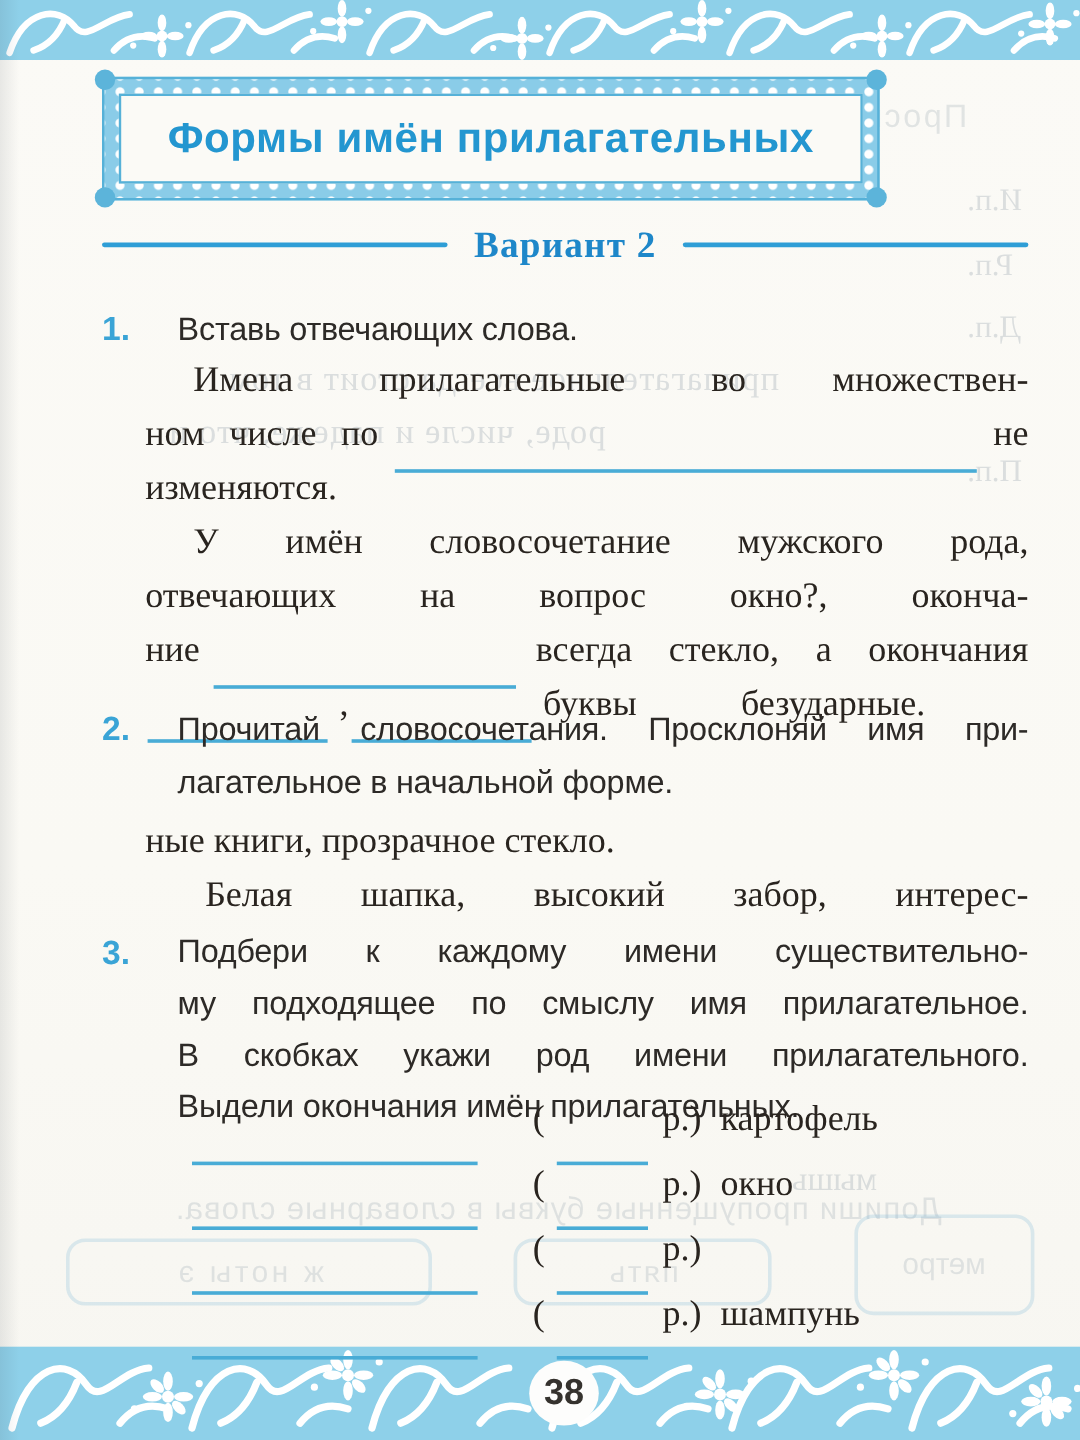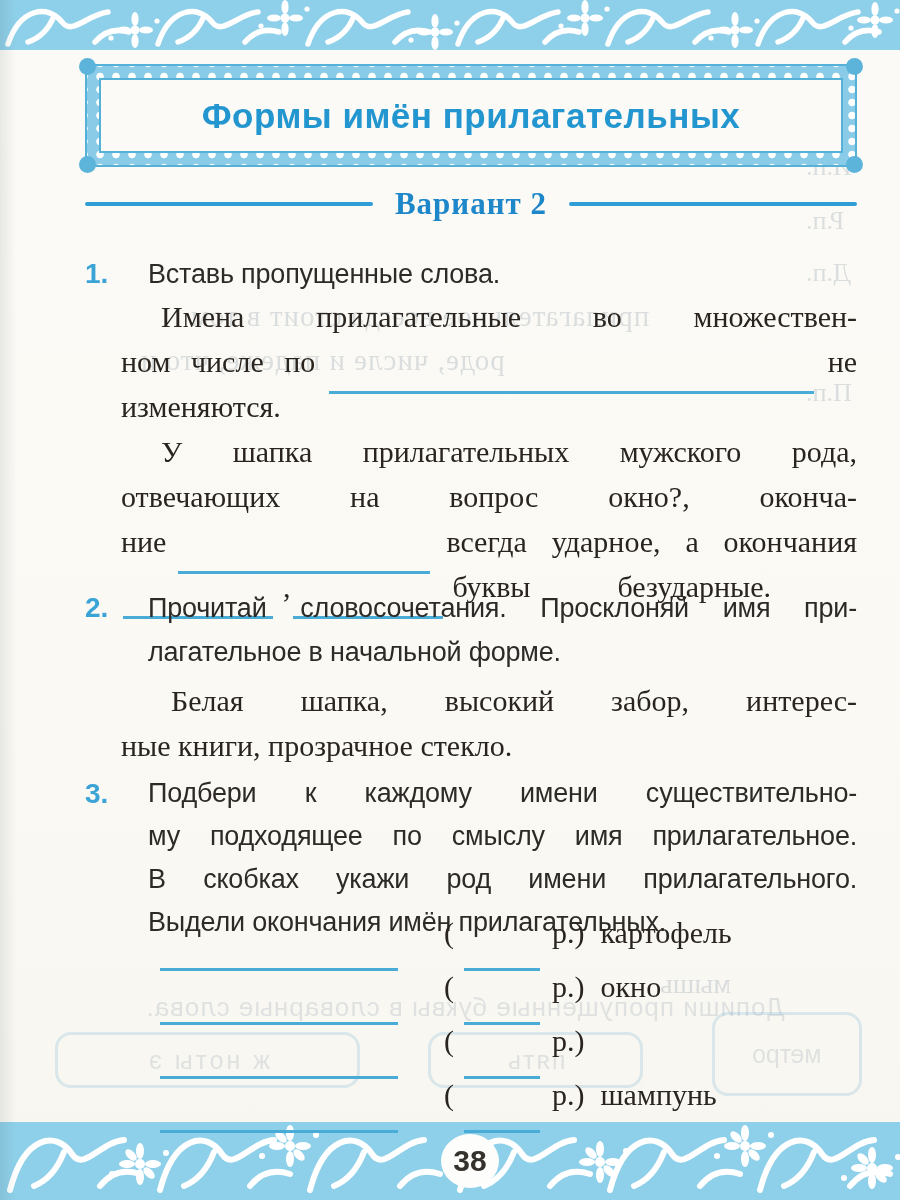--- a/index.html
+++ b/index.html
@@ -29,7 +29,7 @@
           display:flex; align-items:center; justify-content:center; pointer-events:none; }
 
   
-  .titlebox { position:absolute; left:85px; top:64px; width:772px; height:103px; z-index:4;
+  .titlebox { position:absolute; left:85px; top:64px; width:648px; height:103px; z-index:4;
           background-color:#8accE8; border:2px solid #56b1d8;
           background-image:radial-gradient(circle,#ffffff 3.3px,rgba(255,255,255,0) 4.2px);
           background-size:16px 13px; background-position:5px 4px; }

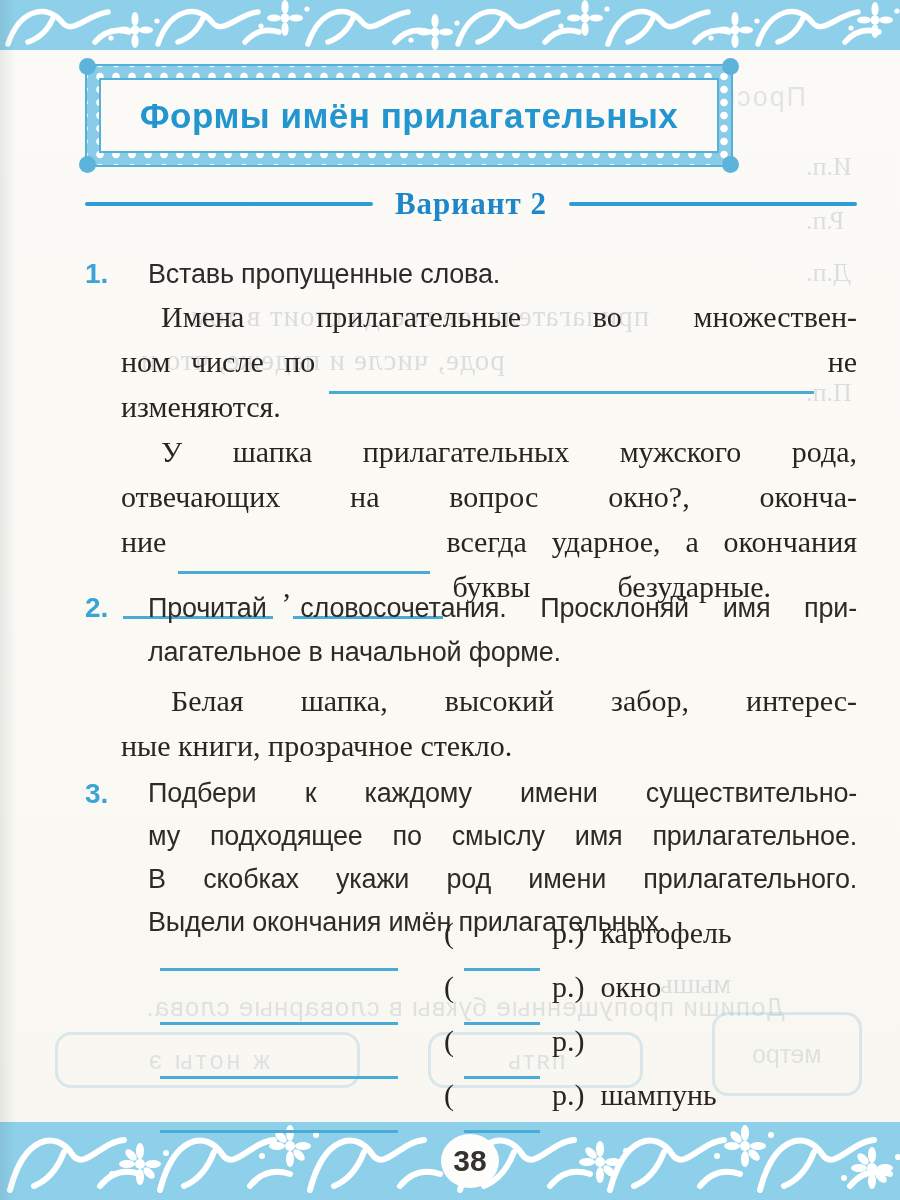--- a/index.html
+++ b/index.html
@@ -155,7 +155,7 @@
   <div class="abs task-head" style="top:252px;">
     <span class="task-num">1.</span>
     <div class="instr">
-        <div class="il">Вставь пропущенные слова.</div>
+        <div class="il">Вставь отвечающих слова.</div>
       </div>
   </div>
 

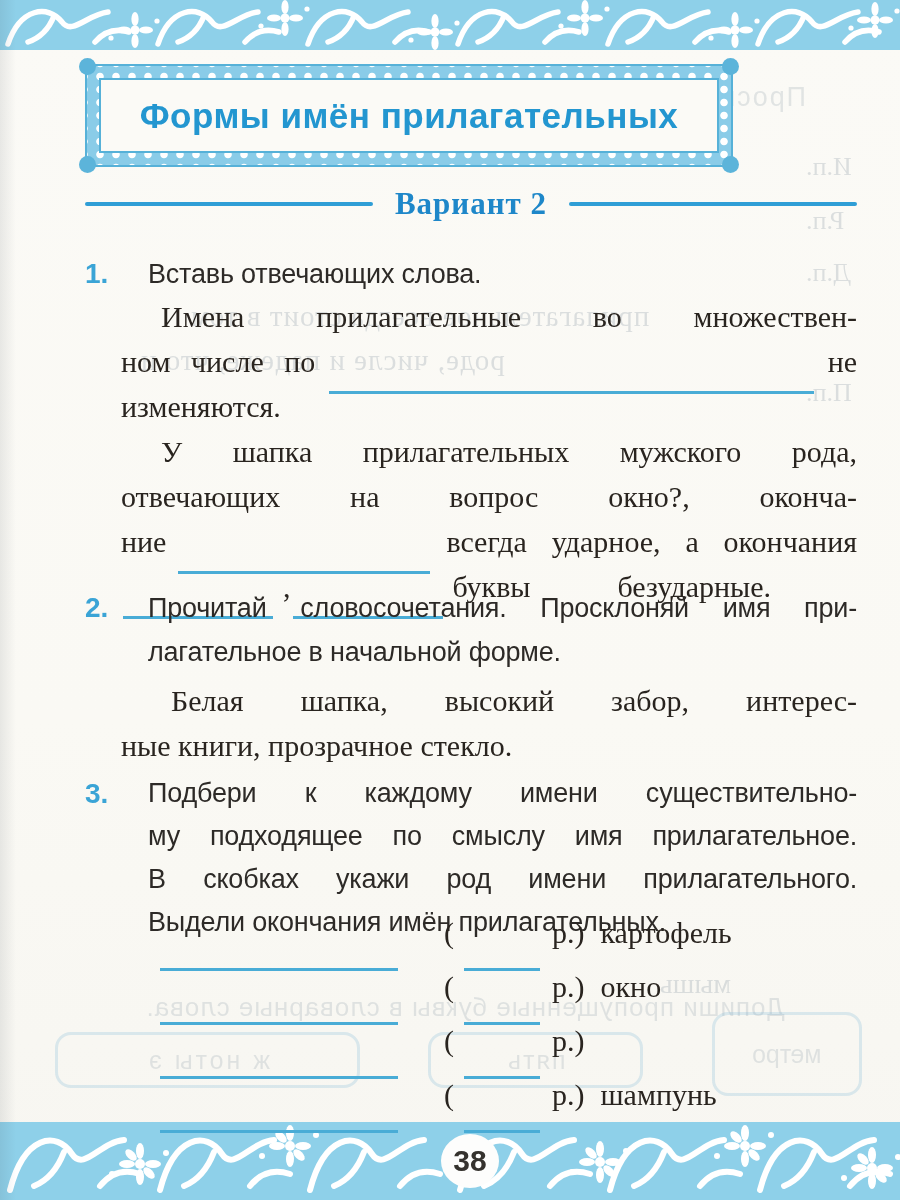--- a/index.html
+++ b/index.html
@@ -170,7 +170,7 @@
   </div>
 
   <div class="abs para" style="top:429px;">
-    <div class="sl just ind">У шапка прилагательных мужского рода,</div>
+    <div class="sl just ind">У имён словосочетание мужского рода,</div>
     <div class="sl just">отвечающих на вопрос окно?, оконча-</div>
     <div class="sl fline">
       <span class="txt">ние</span>

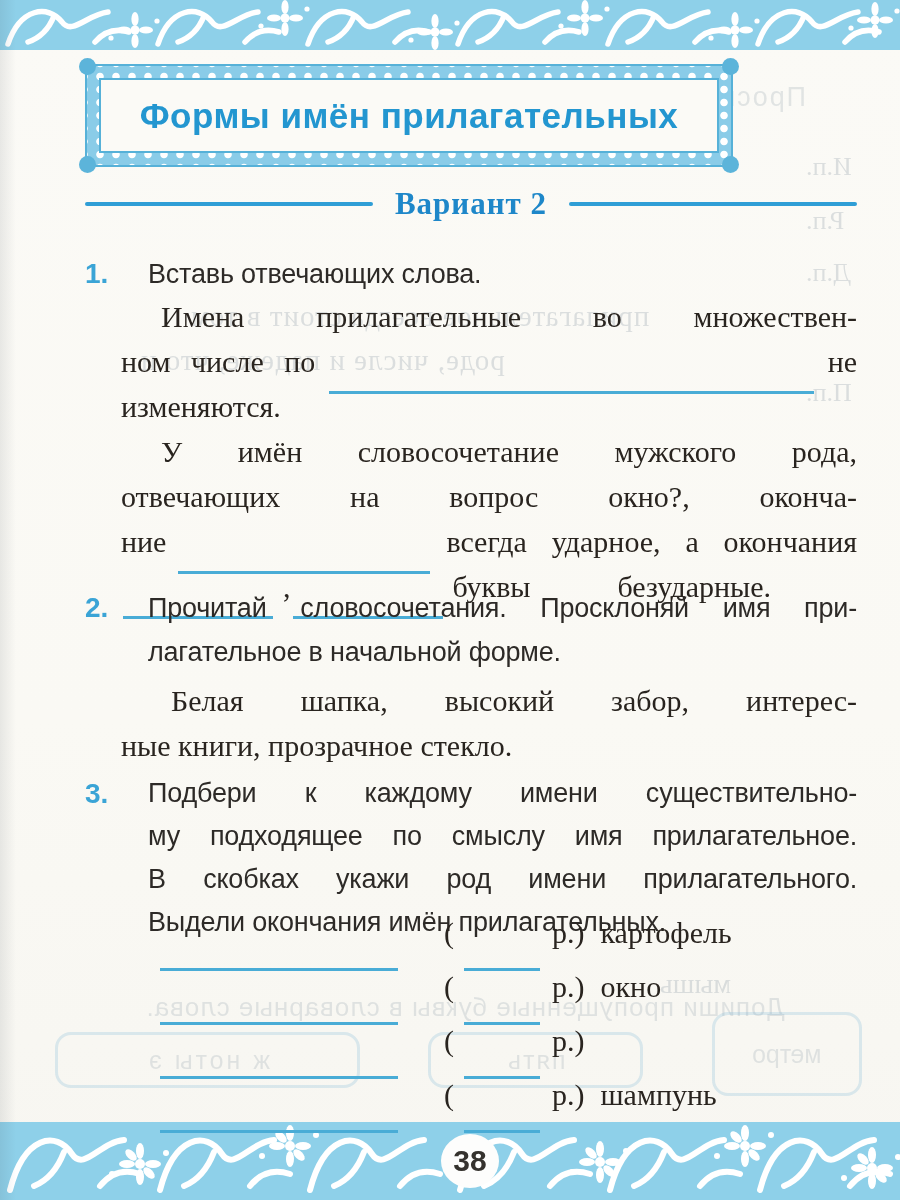--- a/index.html
+++ b/index.html
@@ -175,7 +175,7 @@
     <div class="sl fline">
       <span class="txt">ние</span>
       <span class="blank b252"></span>
-      <span class="spread">всегда ударное, а окончания</span>
+      <span class="spread">всегда стекло, а окончания</span>
     </div>
     <div class="sl fline">
       <span class="blank b150"></span>

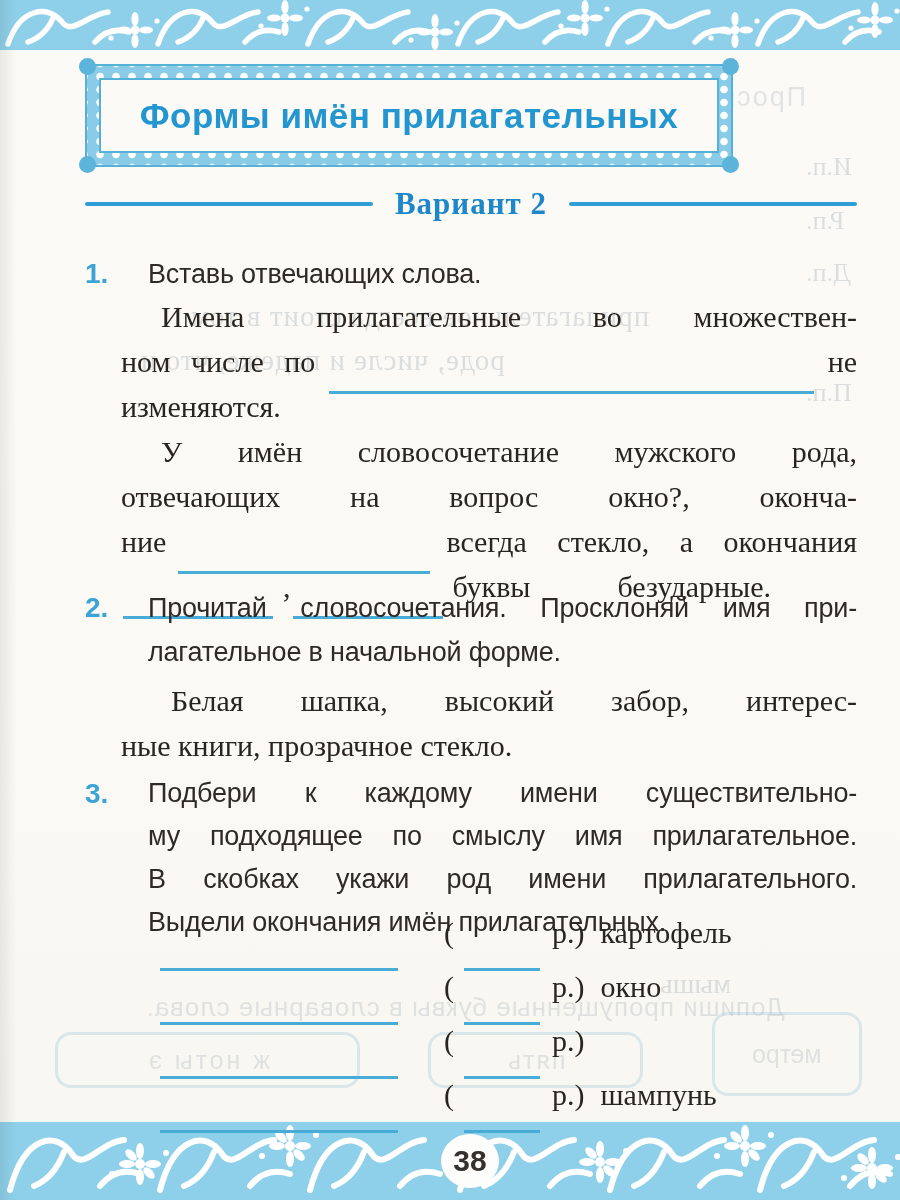--- a/index.html
+++ b/index.html
@@ -193,8 +193,8 @@
     </div>
   </div>
   <div class="abs para" style="top:678px;">
+    <div class="sl">ные книги, прозрачное стекло.</div>
     <div class="sl just ind50">Белая шапка, высокий забор, интерес-</div>
-    <div class="sl">ные книги, прозрачное стекло.</div>
   </div>
 
   <div class="abs task-head" style="top:772px;">

